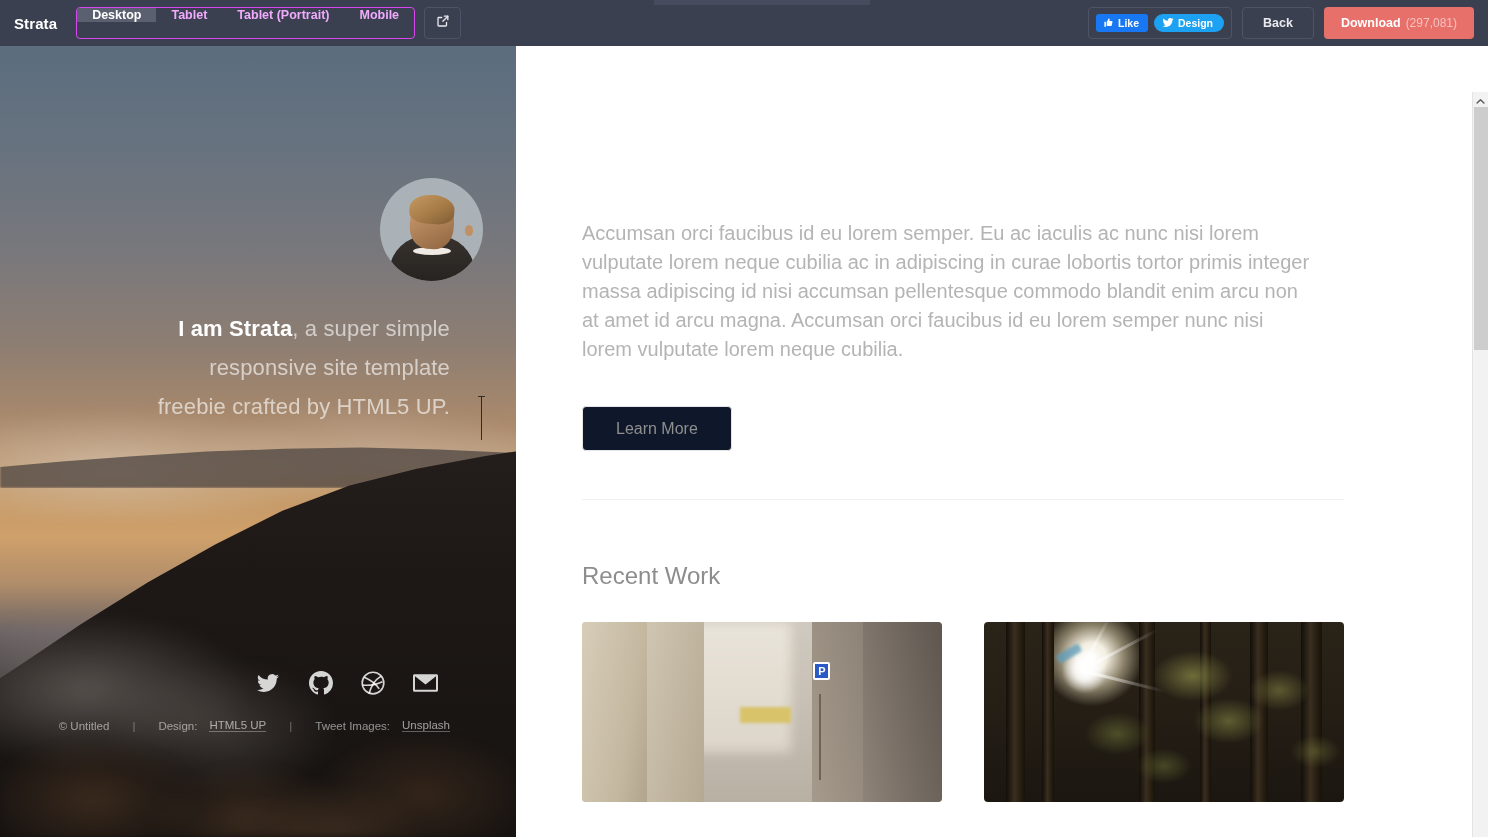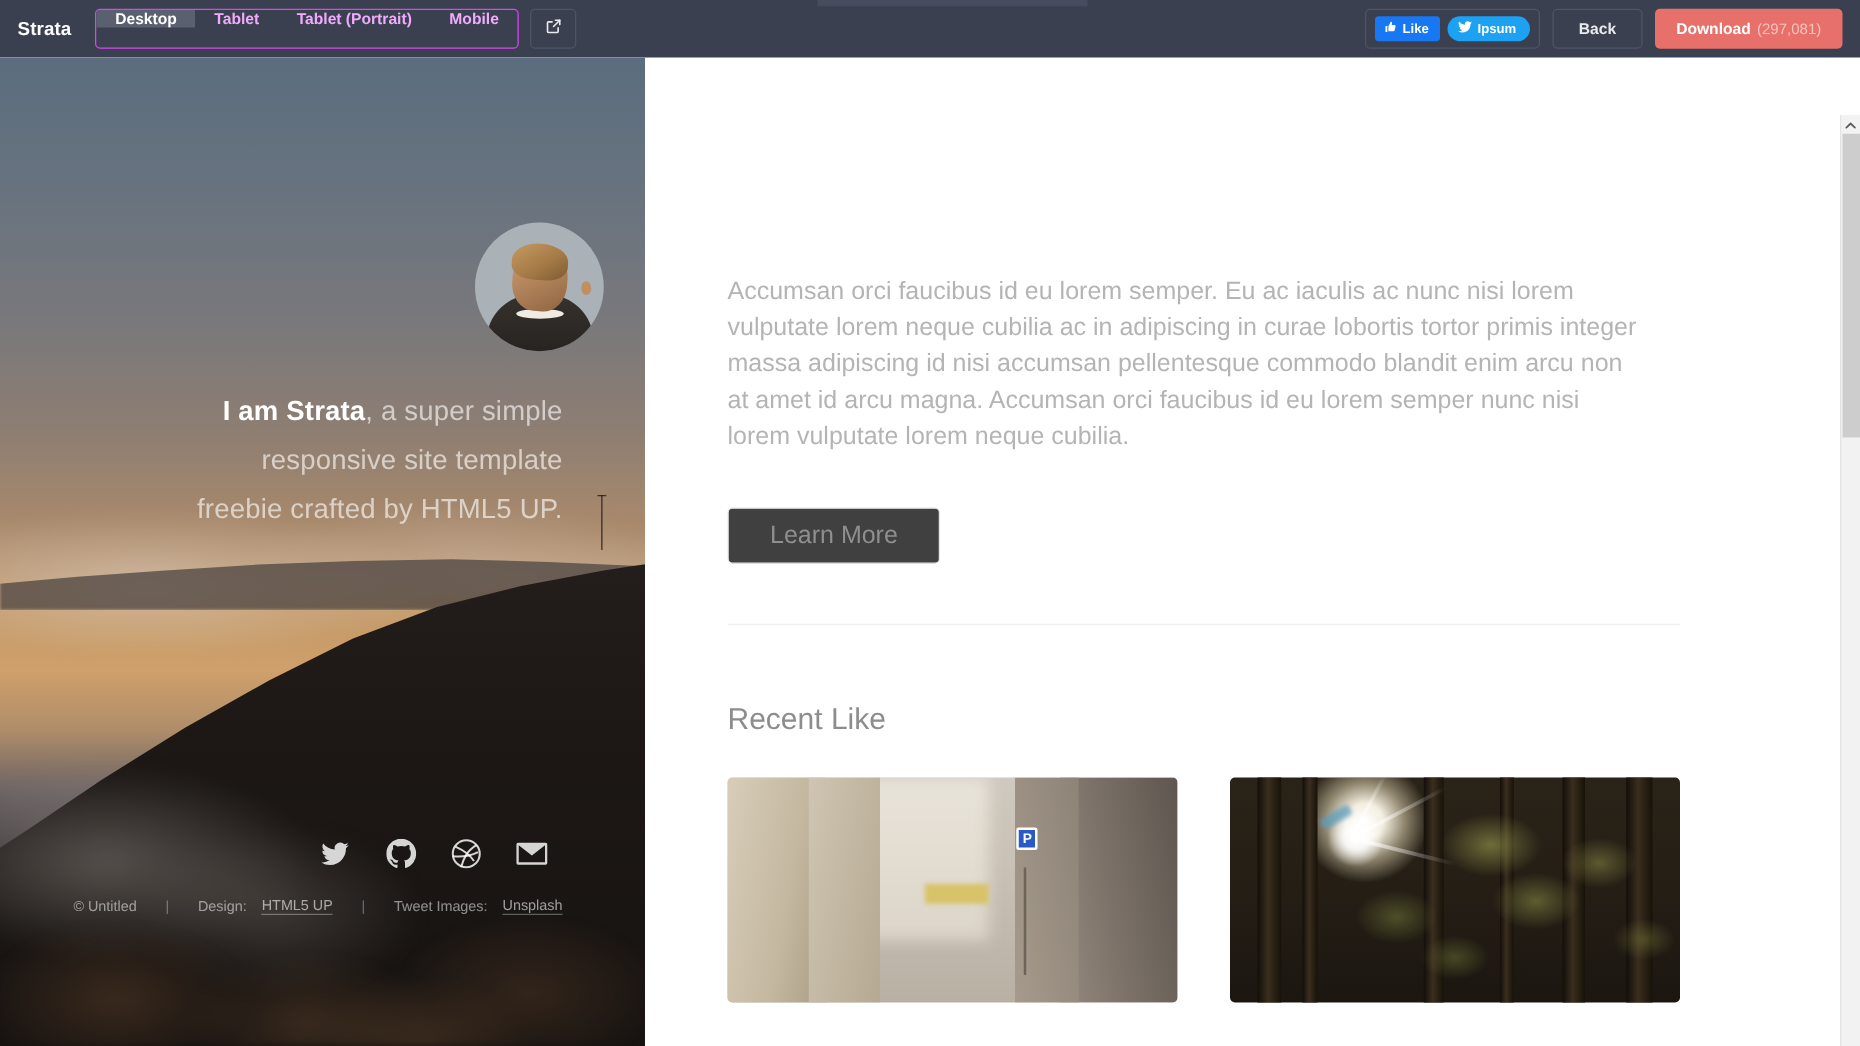--- a/index.html
+++ b/index.html
@@ -564,7 +564,7 @@
             <path d="M16 3.04a6.6 6.6 0 0 1-1.89.52 3.3 3.3 0 0 0 1.45-1.82 6.6 6.6 0 0 1-2.09.8 3.28 3.28 0 0 0-5.59 2.99A9.32 9.32 0 0 1 1.11 2.1a3.28 3.28 0 0 0 1.02 4.38A3.25 3.25 0 0 1 .64 6.07v.04a3.28 3.28 0 0 0 2.63 3.22 3.3 3.3 0 0 1-1.48.06 3.28 3.28 0 0 0 3.07 2.28A6.59 6.59 0 0 1 0 13.03a9.29 9.29 0 0 0 5.03 1.48c6.04 0 9.34-5 9.34-9.33v-.43A6.66 6.66 0 0 0 16 3.04z"></path>
           </svg>
         </span>
-        <span>Ipsum</span>
+        <span>Design</span>
       </div>
     </div>
 

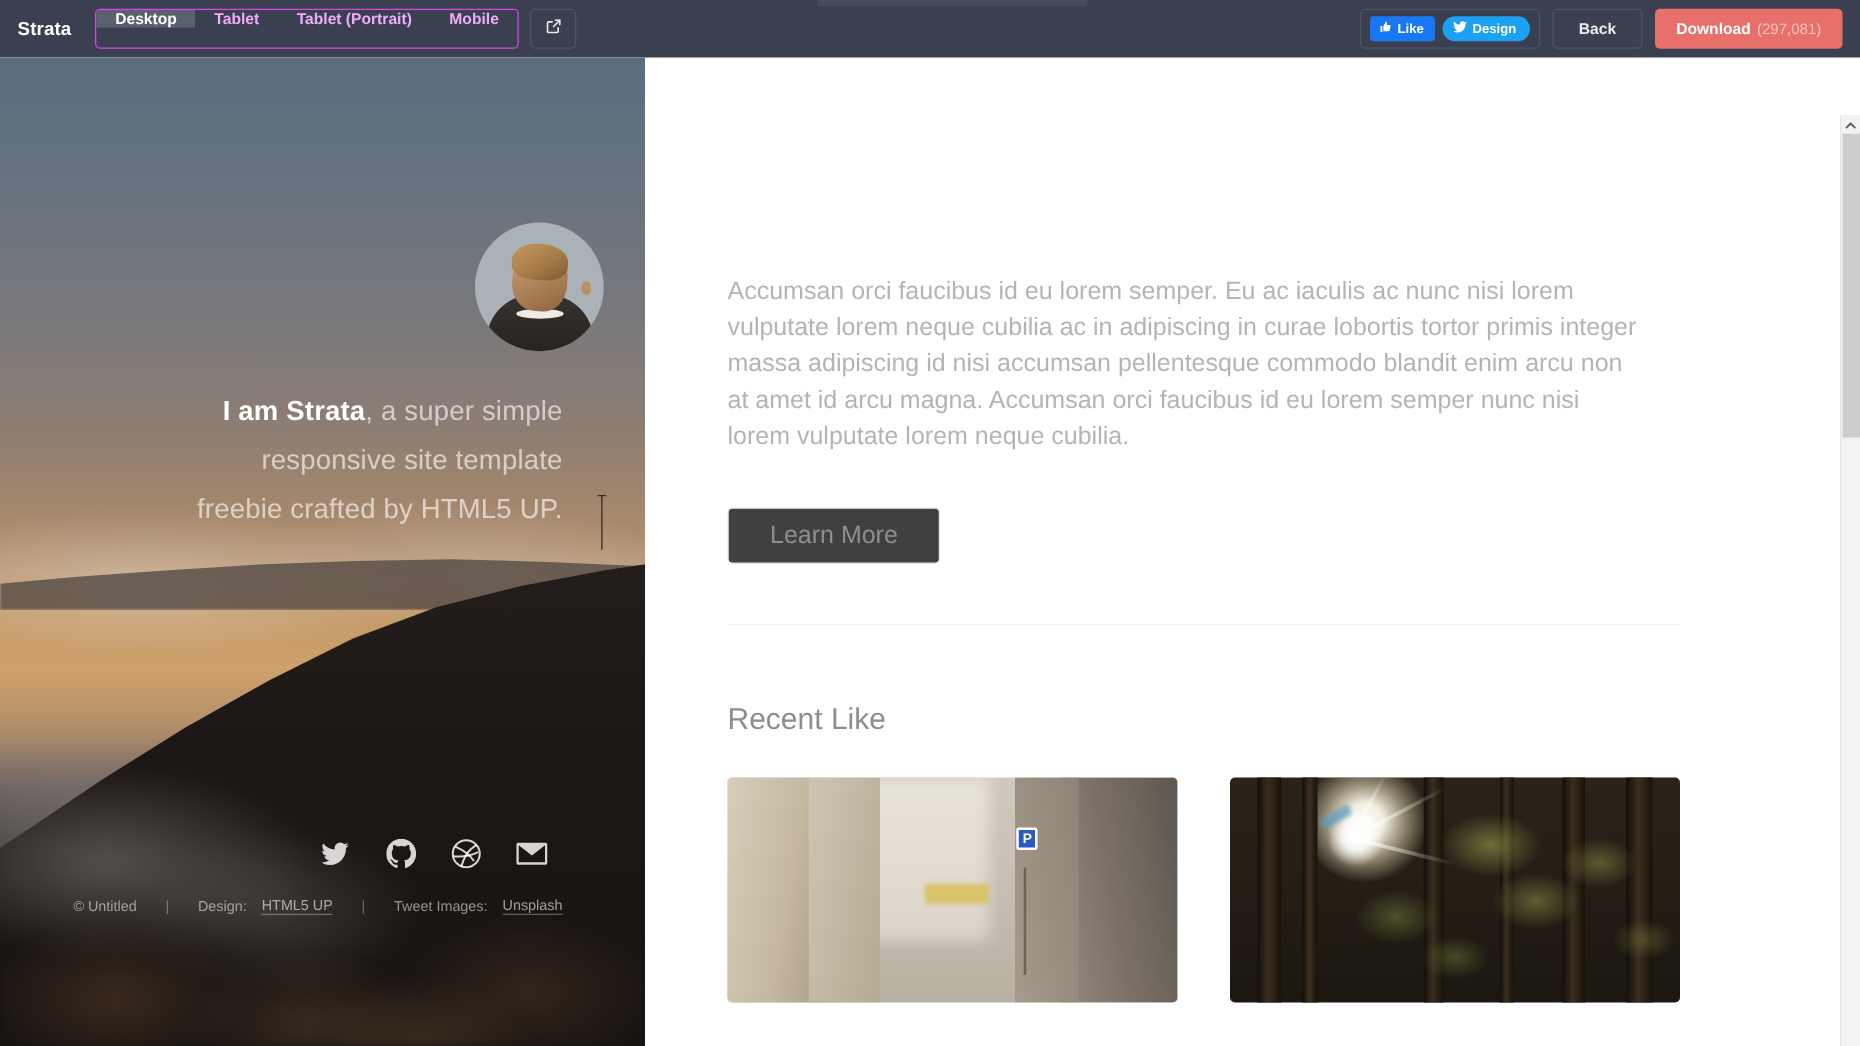--- a/index.html
+++ b/index.html
@@ -383,9 +383,9 @@
     padding: 0 33px;
     border: 1px solid #e5e5e5;
     border-radius: 4px;
-    background: #404040;
+    background: #0f172a;
     color: #8f8f8f;
-    font-size: 20px;
+    font-size: 16px;
     cursor: pointer;
     font-family: "Liberation Sans", sans-serif;
     font-weight: 400;

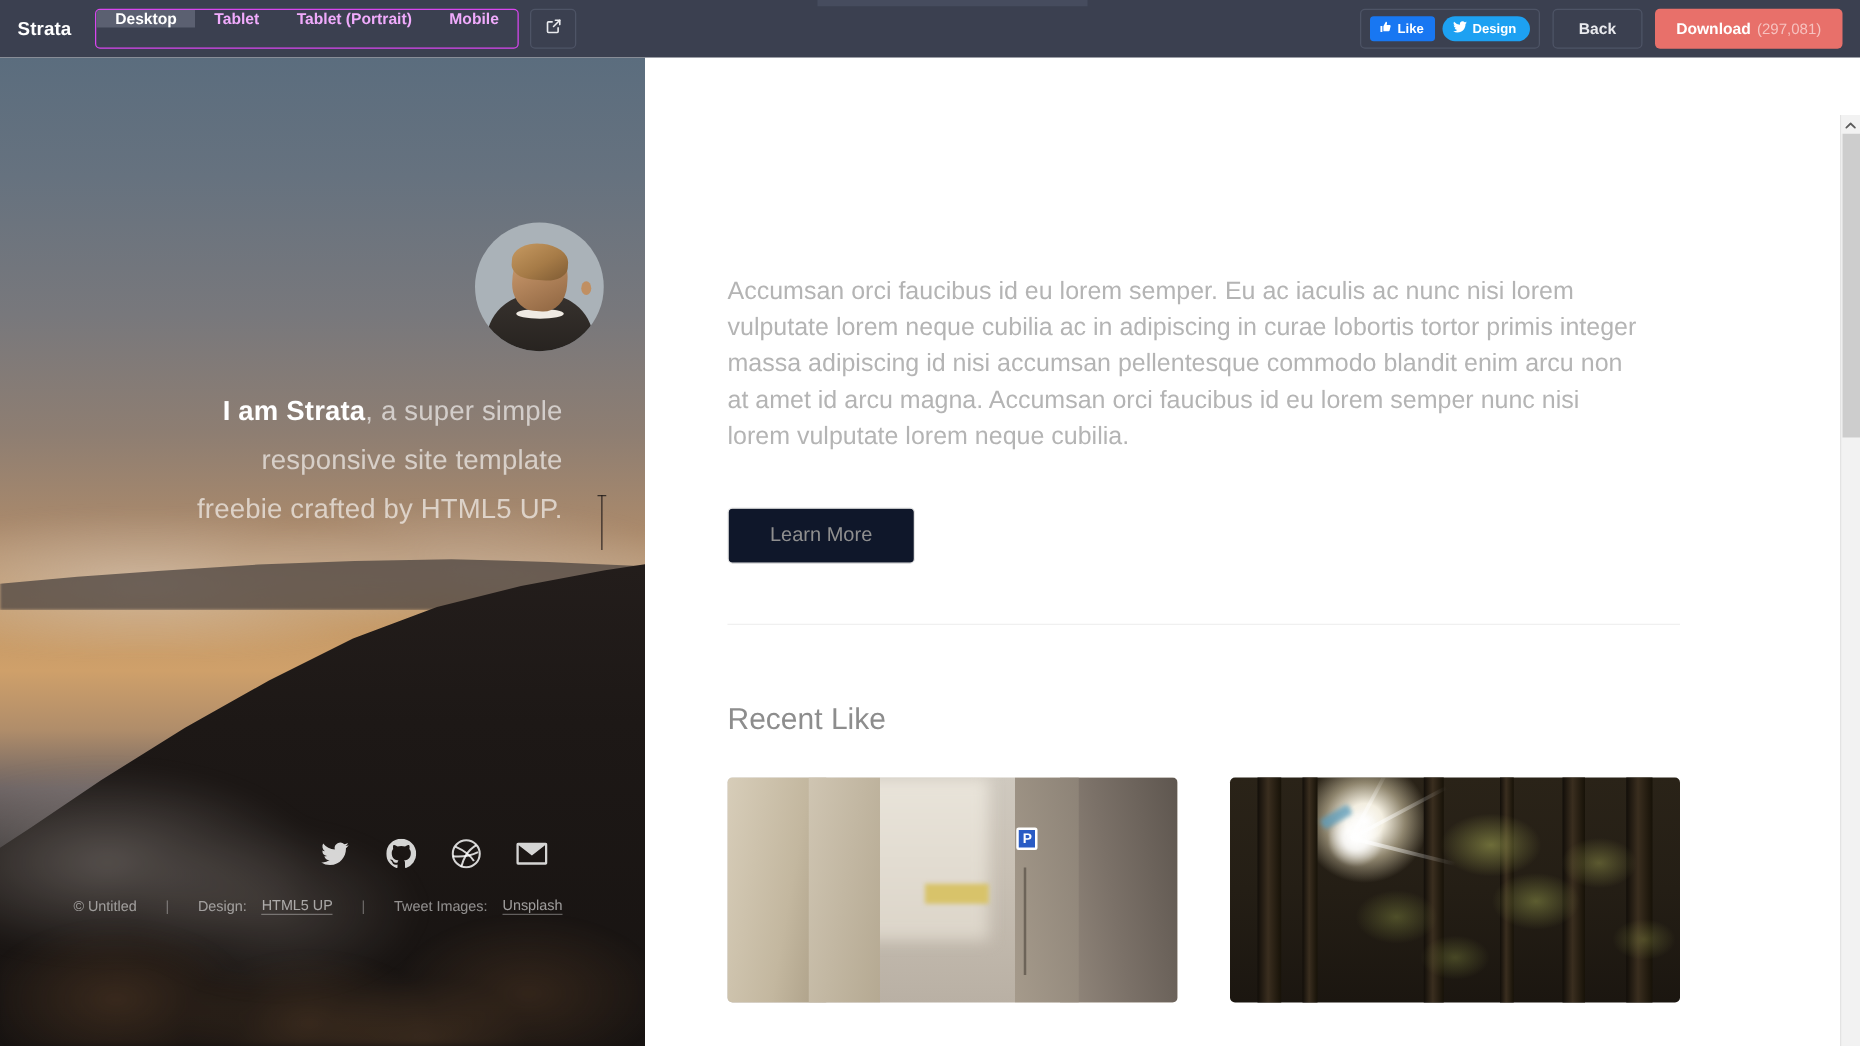--- a/index.html
+++ b/index.html
@@ -644,7 +644,7 @@
       <p class="lede">Accumsan orci faucibus id eu lorem semper. Eu ac iaculis ac nunc nisi lorem vulputate lorem neque cubilia ac in adipiscing in curae lobortis tortor primis integer massa adipiscing id nisi accumsan pellentesque commodo blandit enim arcu non at amet id arcu magna. Accumsan orci faucibus id eu lorem semper nunc nisi lorem vulputate lorem neque cubilia.</p>
       <button class="learn-btn">Learn More</button>
       <div class="divider"></div>
-      <h2 class="section-title">Recent Like</h2>
+      <h2 class="section-title">Recent Work</h2>
 
       <div class="work-grid">
         <div class="thumb t1">

